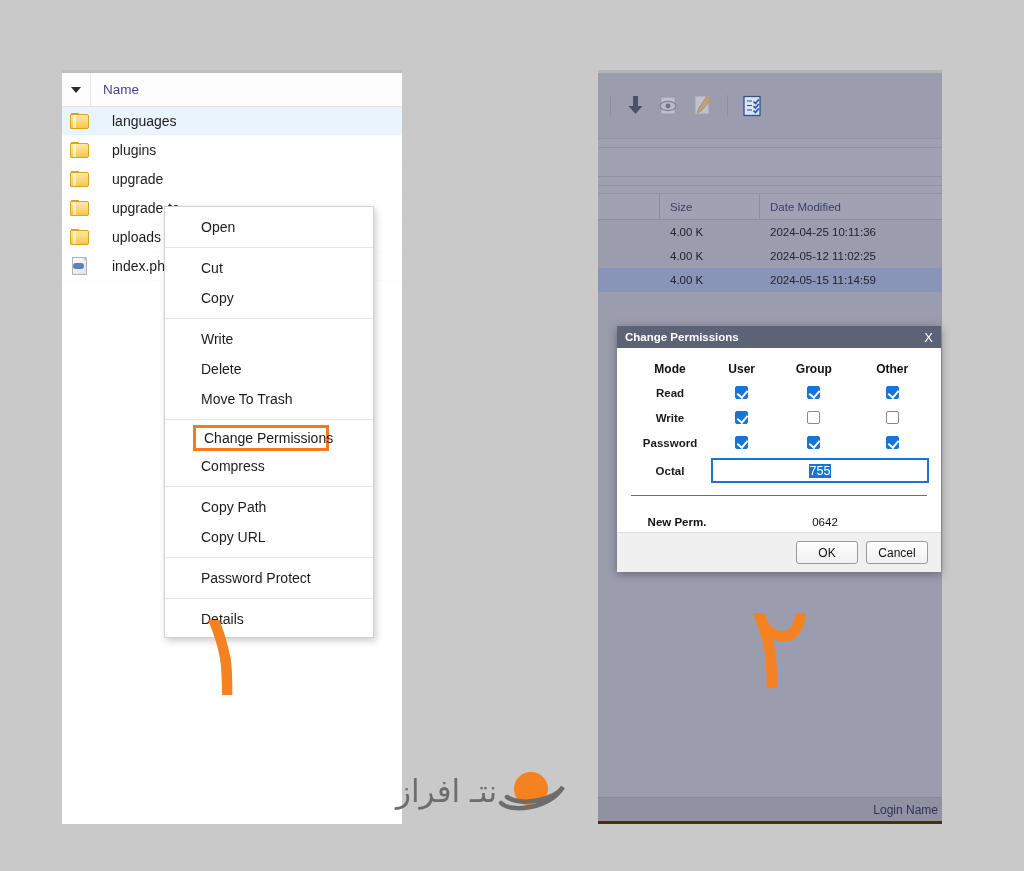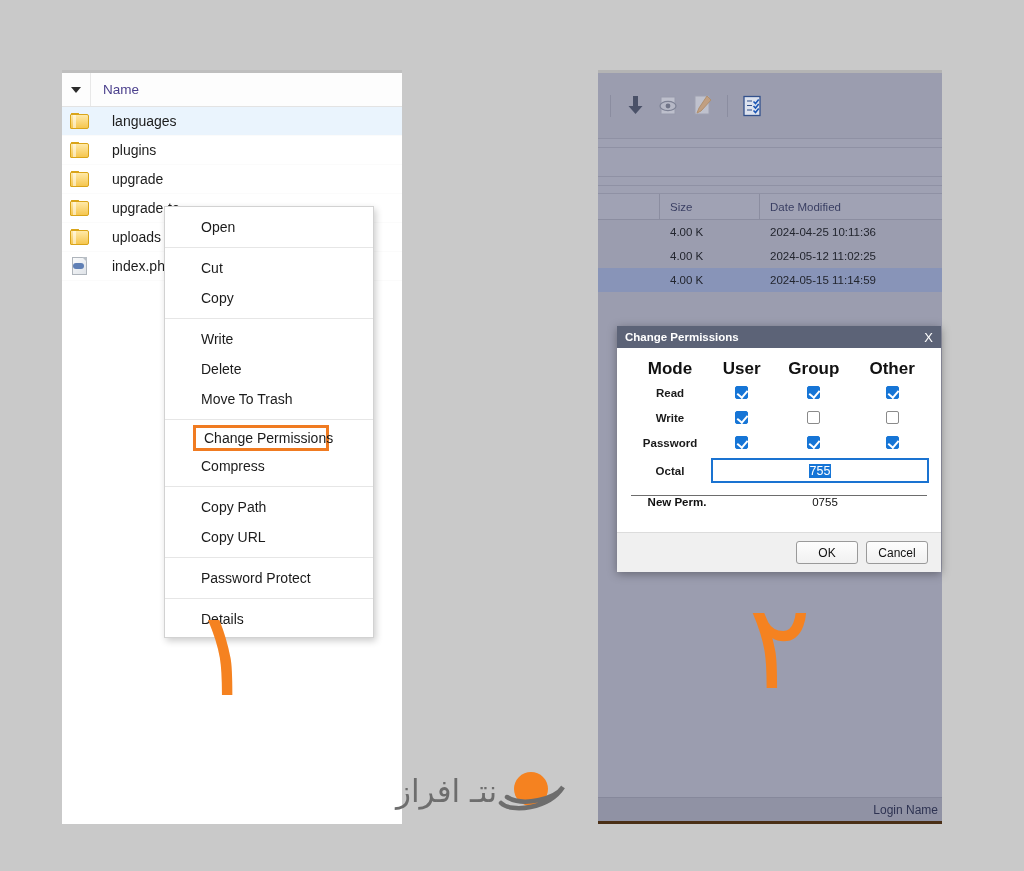--- a/index.html
+++ b/index.html
@@ -242,7 +242,7 @@
     font-weight: bold;
   }
   table.perm-grid th {
-    font-size: 17px; font-weight: bold; color: #111;
+    font-size: 12px; font-weight: bold; color: #111;
     height: 22px;
   }
   table.perm-grid th.rowlab { width: 92px; }

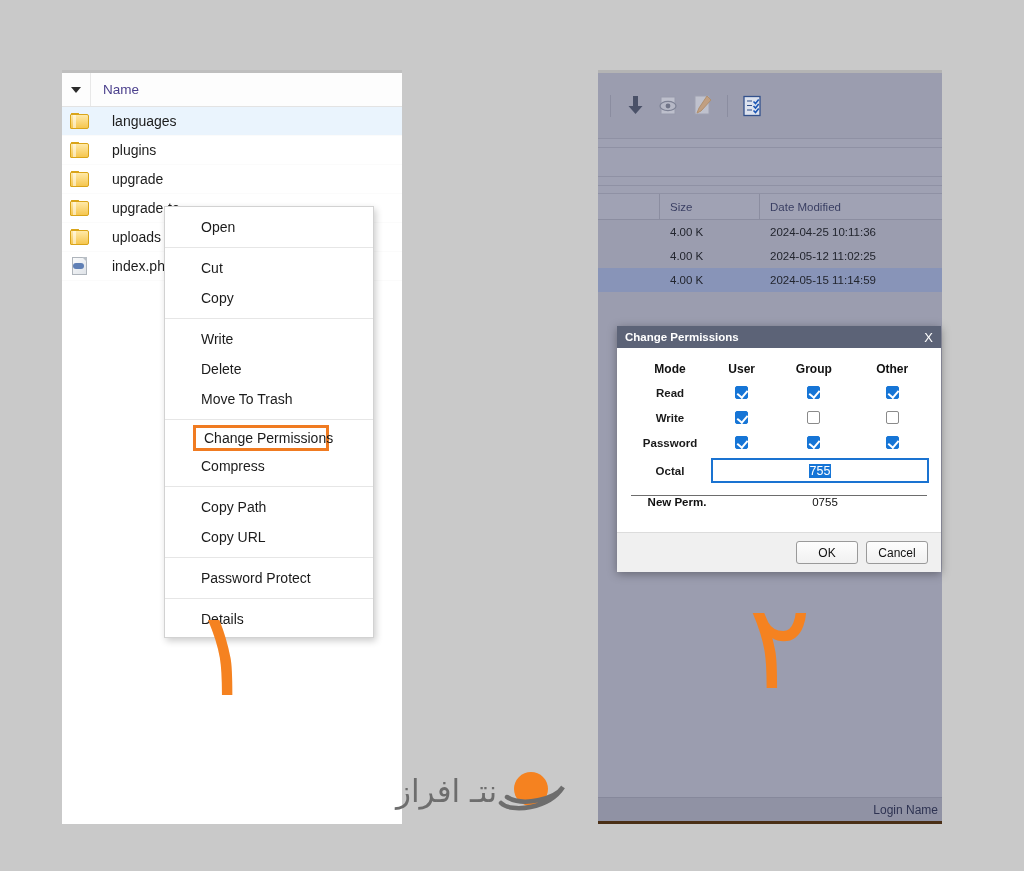--- a/index.html
+++ b/index.html
@@ -289,7 +289,7 @@
     margin: 12px 2px 0 2px;
   }
   #newperm-row {
-    display: flex; align-items: flex-start;
+    display: flex; align-items: flex-end;
     height: 32px;
     padding: 0 2px;
     font-size: 11.5px;

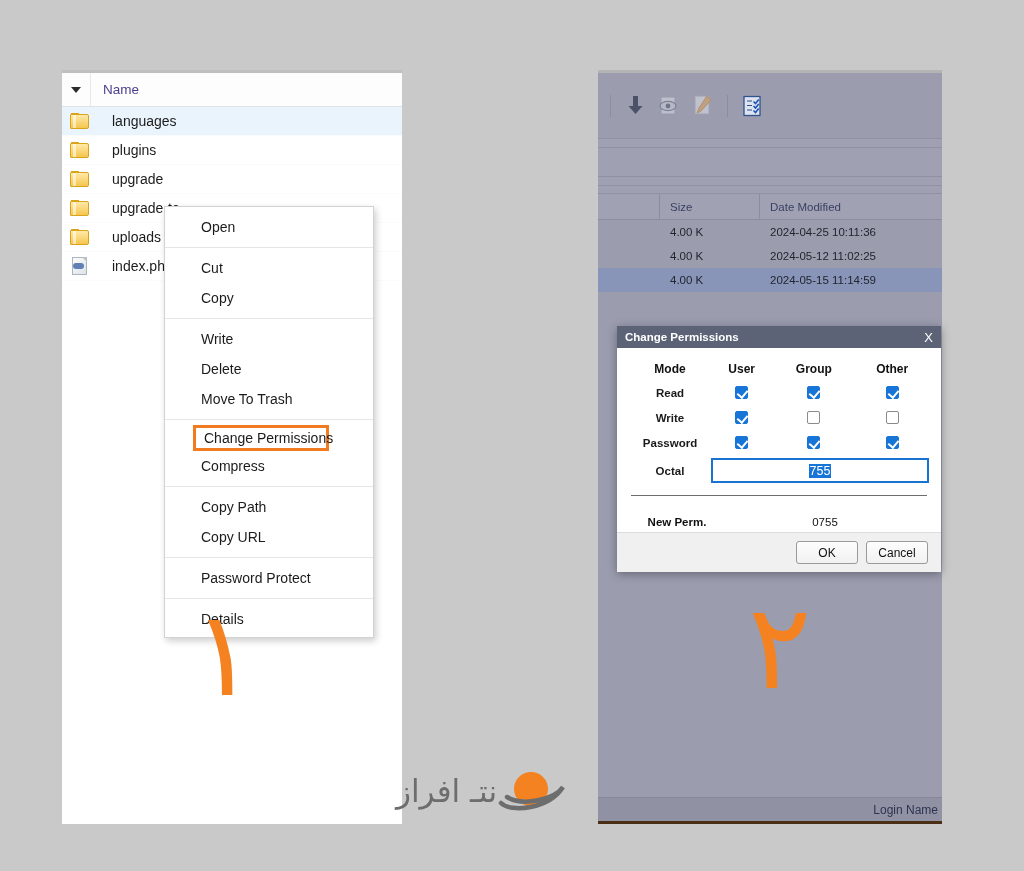--- a/index.html
+++ b/index.html
@@ -553,7 +553,7 @@
 
       <div id="newperm-row">
         <span class="np-label">New Perm.</span>
-        <span class="np-value">0755</span>
+        <span class="np-value">0642</span>
       </div>
     </div>
 

